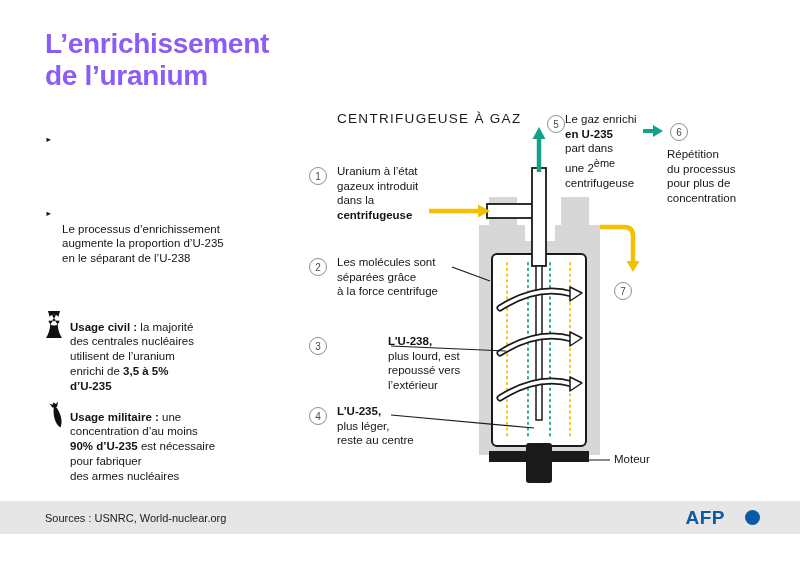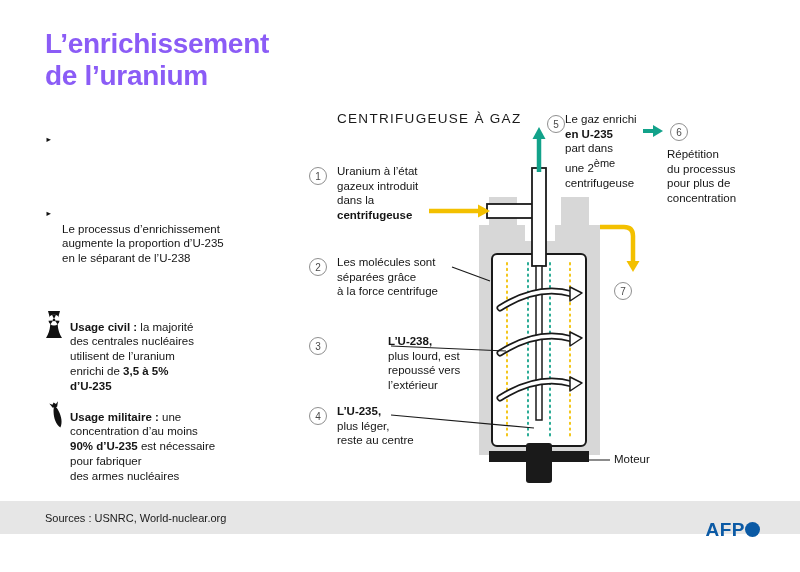--- a/index.html
+++ b/index.html
@@ -26,7 +26,7 @@
           display:flex;align-items:center;}
   .sources{margin-left:45px;font-size:11px;color:#1a1a1a;}
   .afp{position:absolute;right:40px;top:50%;transform:translateY(-50%);
-       display:flex;align-items:center;gap:0;margin-top:12px;}
+       display:flex;align-items:center;gap:20px;}
   .afp-text{font-size:19px;font-weight:800;color:#0b5aa5;letter-spacing:.5px;}
   .afp-dot{width:15px;height:15px;border-radius:50%;background:#0b5aa5;}
 </style>

